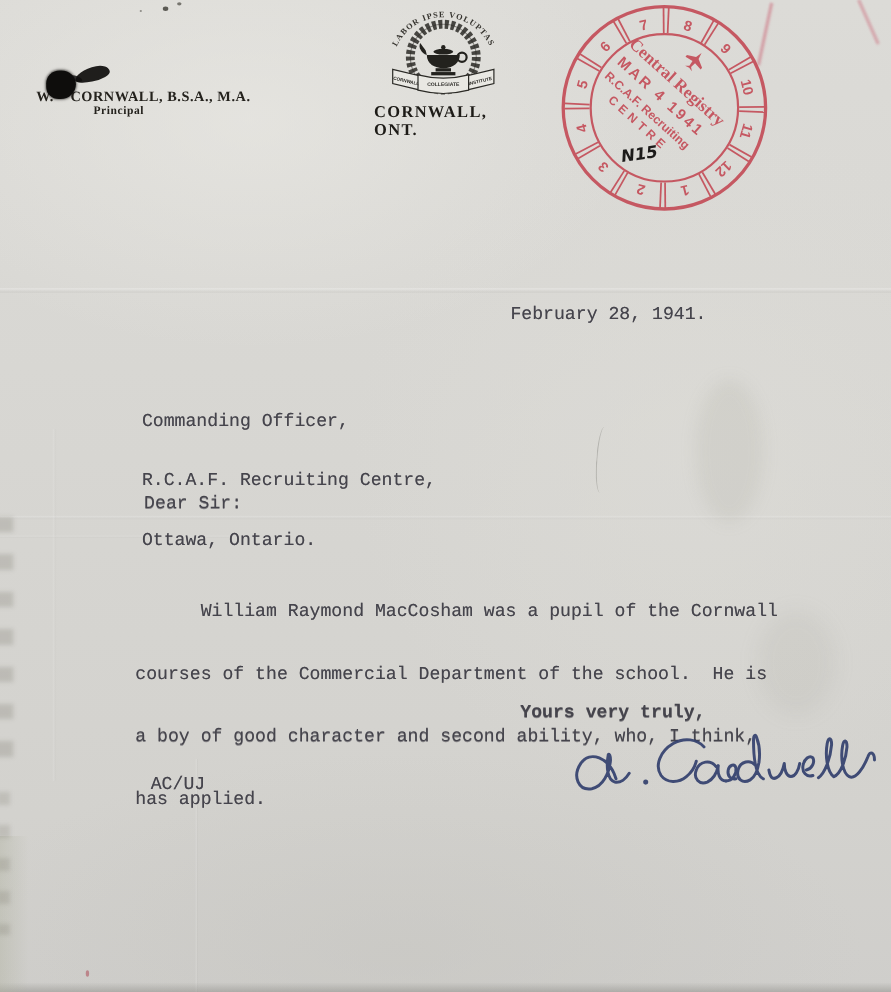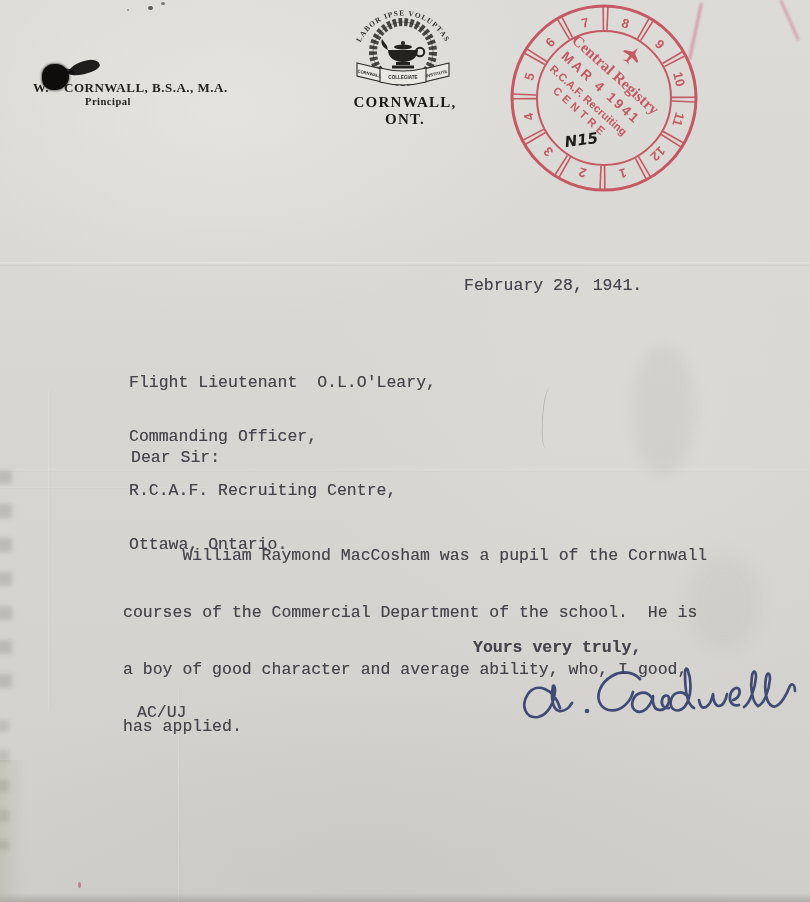--- a/index.html
+++ b/index.html
@@ -95,7 +95,7 @@
       <text x="94" y="73" font-size="4.2" text-anchor="middle" transform="rotate(-13 94 73)">INSTITUTE</text>
     </g>
   </svg>
-  <div class="lh-serif" style="left:340px;top:94px;width:130px;text-align:center;font-size:15px;letter-spacing:1.2px;color:#1d1b17;">CORNWALL, ONT.</div>
+  <div class="lh-serif" style="left:340px;top:94px;width:130px;text-align:left;font-size:15px;letter-spacing:1.2px;color:#1d1b17;">CORNWALL, ONT.</div>
 
   <svg style="position:absolute;left:504px;top:-2px;" width="200" height="200" viewBox="-100 -100 200 200">
     <g opacity=".85">

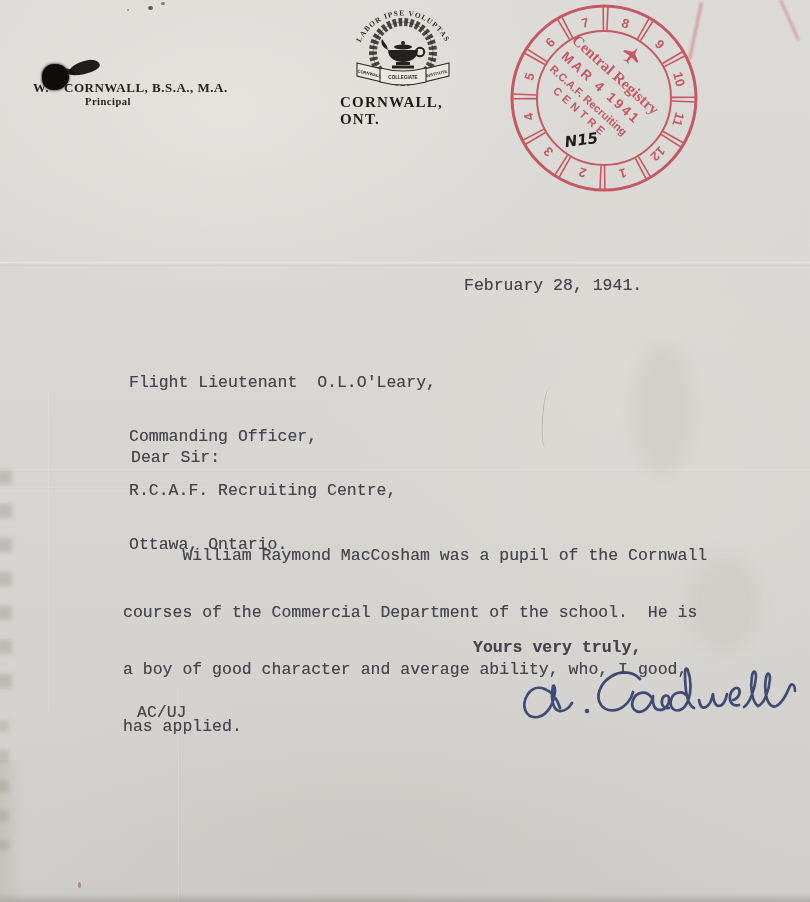--- a/index.html
+++ b/index.html
@@ -155,7 +155,6 @@
   <div class="type" style="left:464px;top:276px;font-family:Liberation Mono, monospace;">February 28, 1941.</div>
 
   <div class="type addr" style="left:129px;top:338px;">
-    <div>Flight Lieutenant  O.L.O'Leary,</div>
     <div>Commanding Officer,</div>
     <div>R.C.A.F. Recruiting Centre,</div>
     <div>Ottawa, Ontario.</div>

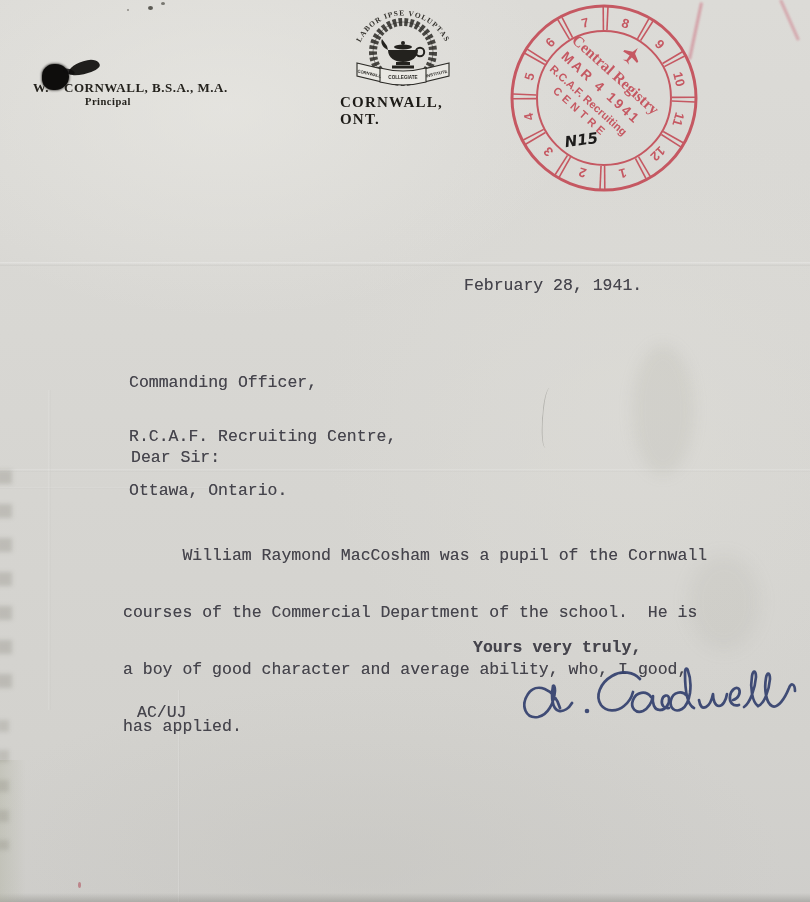--- a/index.html
+++ b/index.html
@@ -166,7 +166,7 @@
   <div class="type" style="left:123px;top:508px;">
     <div>      William Raymond MacCosham was a pupil of the Cornwall</div>
     <div>courses of the Commercial Department of the school.  He is</div>
-    <div>a boy of good character and average ability, who, I good,</div>
+    <div>a boy of good character and second ability, who, I think,</div>
     <div>has applied.</div>
   </div>
 

